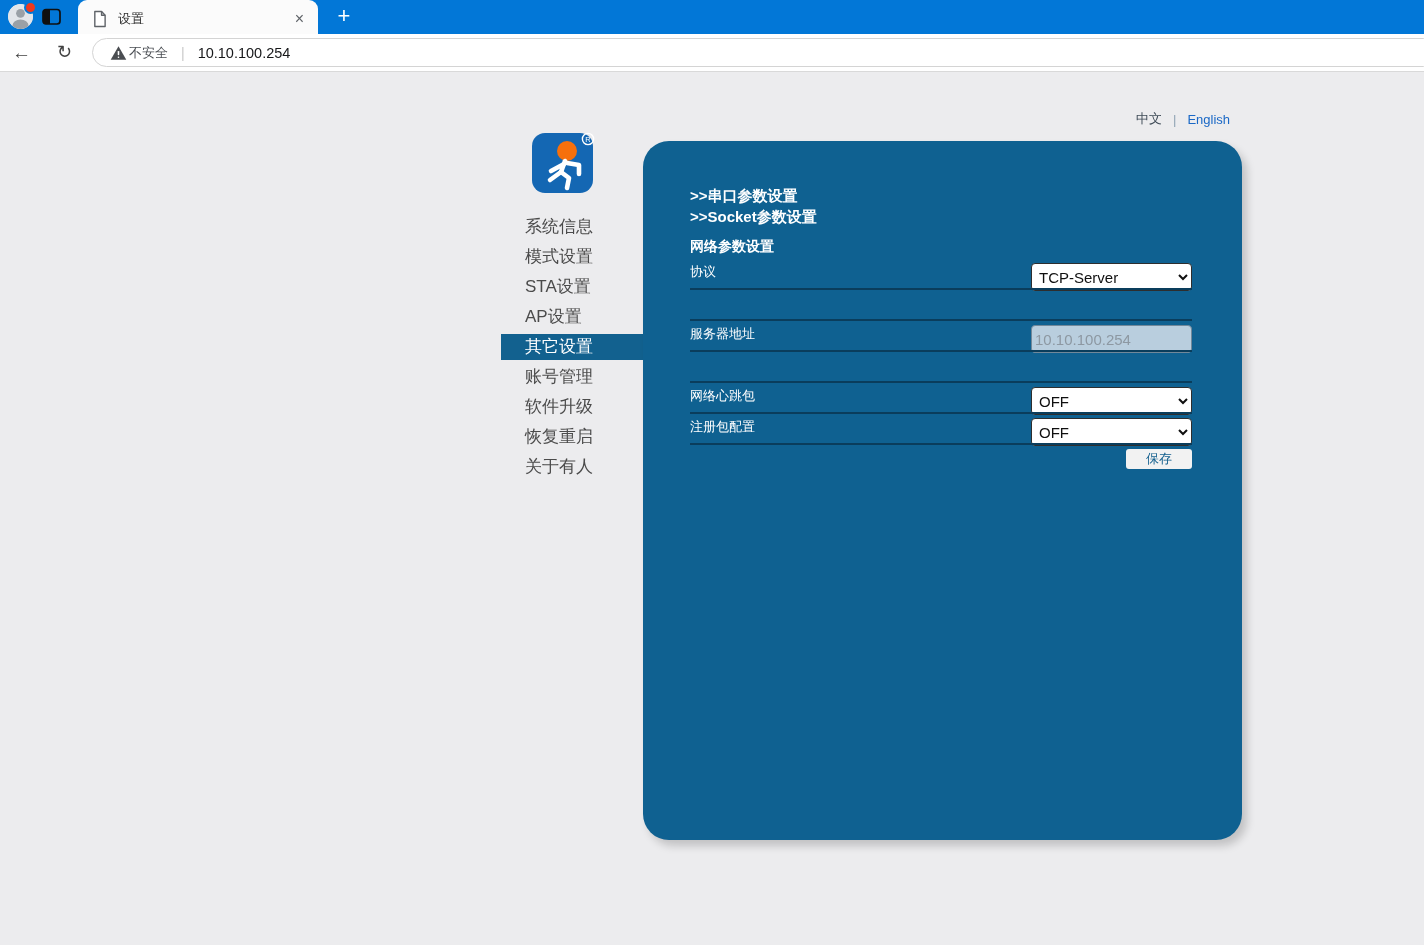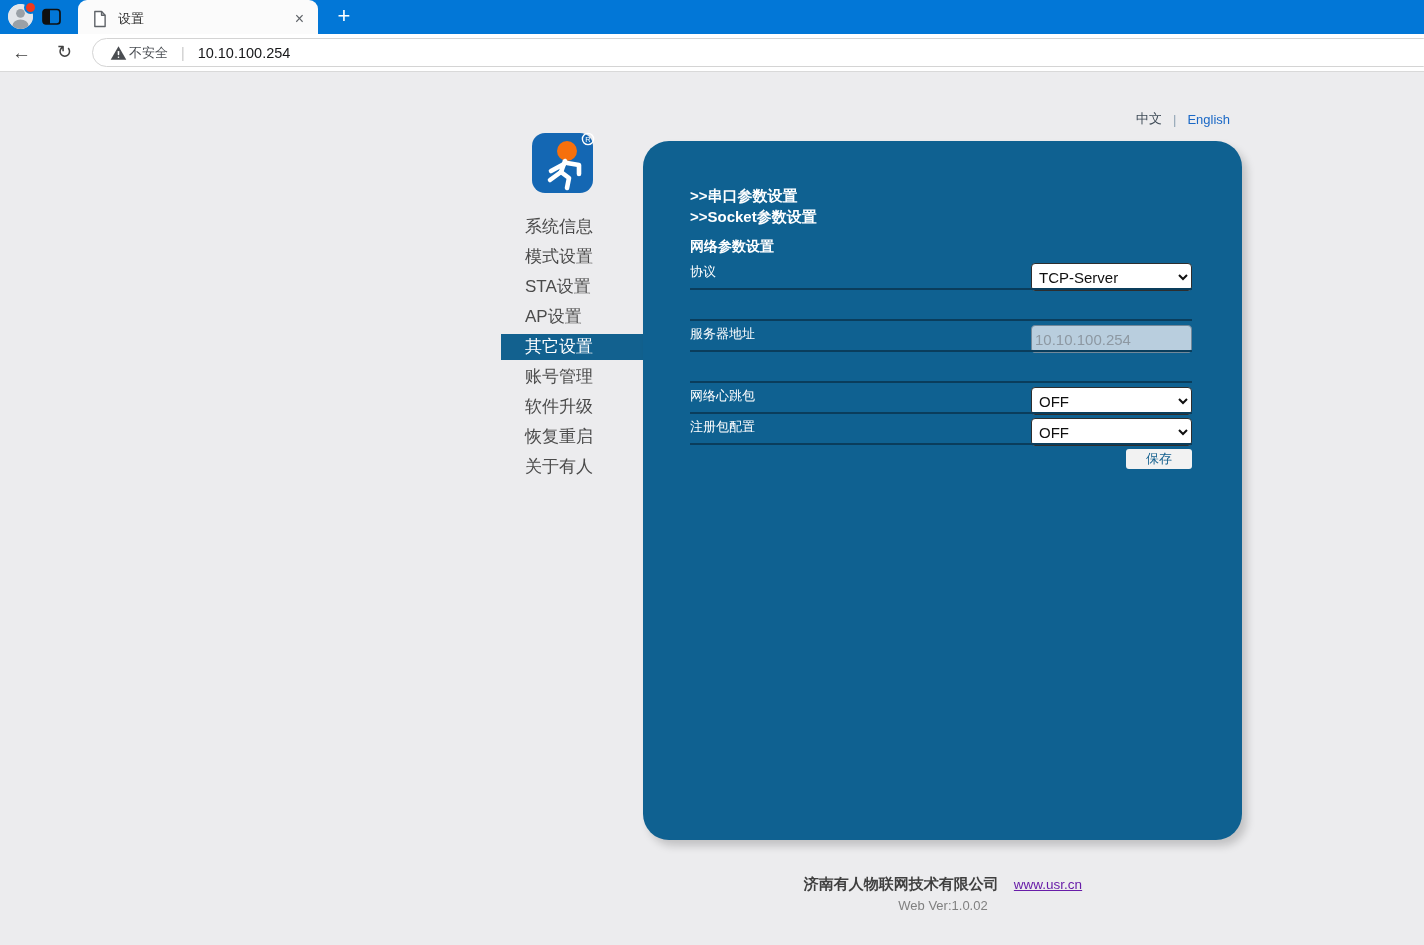--- a/index.html
+++ b/index.html
@@ -196,13 +196,6 @@
     <button class="save-btn">保存</button>
   </div>
 
-  <div class="footer">
-    <div class="footer-line1">
-      <span class="company">济南有人物联网技术有限公司</span>
-      <a class="usr-link">www.usr.cn</a>
-    </div>
-    <div class="version">Web Ver:1.0.02</div>
-  </div>
 
 </div>
 

